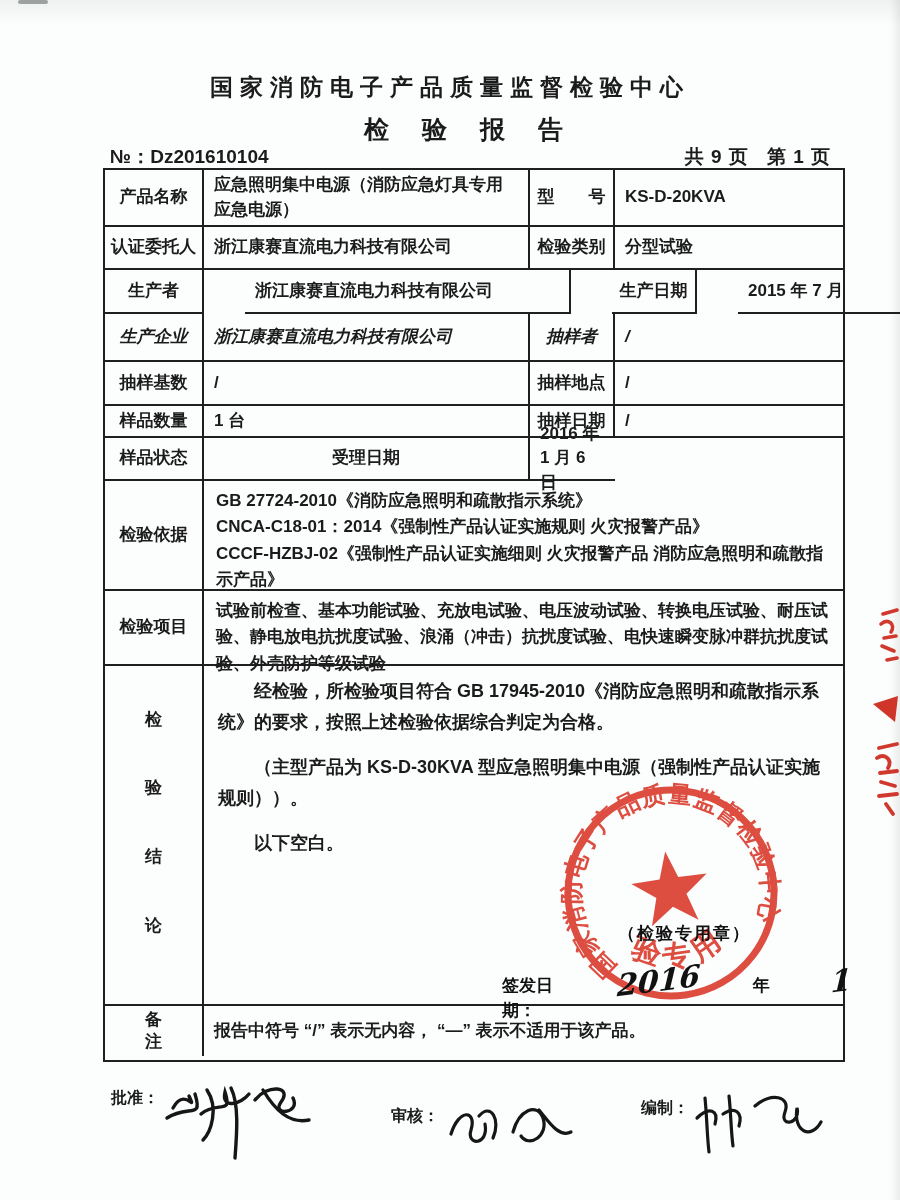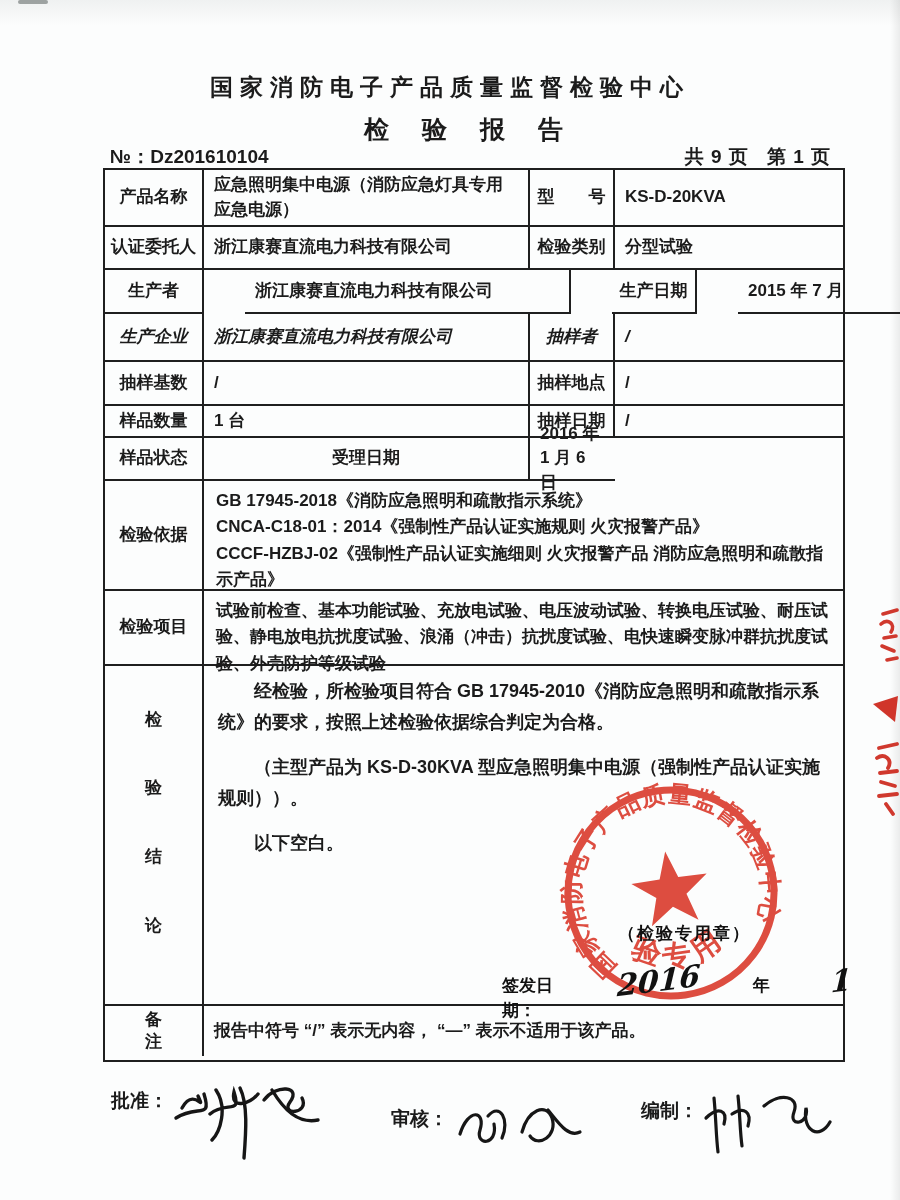--- a/index.html
+++ b/index.html
@@ -130,7 +130,7 @@
   <div class="trow cols2 r8">
     <div class="cell lab r8">检验依据</div>
     <div class="cell multiline r8">
-      <p>GB 17945-2018《消防应急照明和疏散指示系统》</p>
+      <p>GB 27724-2010《消防应急照明和疏散指示系统》</p>
       <p>CNCA-C18-01：2014《强制性产品认证实施规则 火灾报警产品》</p>
       <p>CCCF-HZBJ-02《强制性产品认证实施细则 火灾报警产品 消防应急照明和疏散指示产品》</p>
     </div>

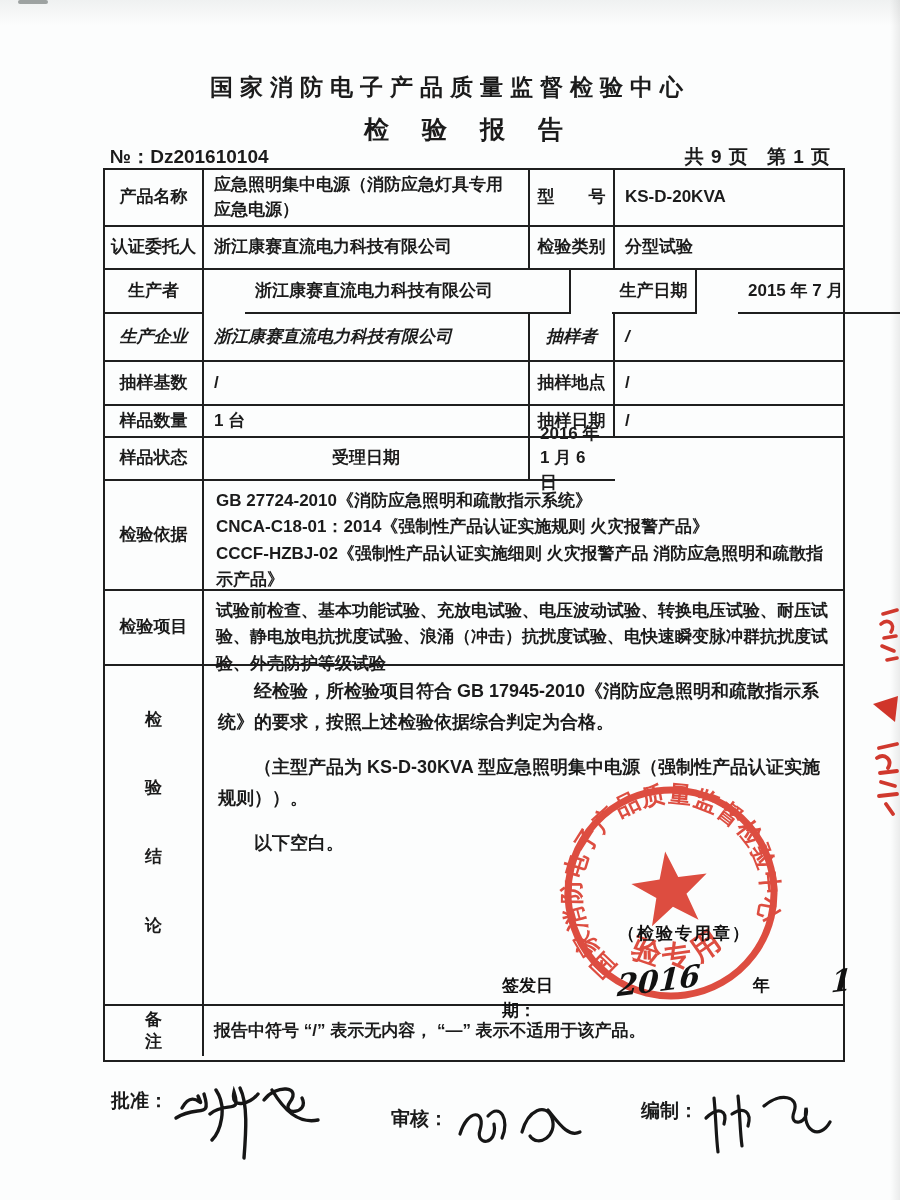--- a/index.html
+++ b/index.html
@@ -54,7 +54,7 @@
     transform:rotate(-7deg) skewX(-10deg);display:inline-block;line-height:1;}
   .sign-line .gap-s{width:14px;} .sign-line .gap-m{width:26px;}
 
-  .footer{position:absolute;left:103px;top:1074px;width:760px;height:110px;font-size:19px;}
+  .footer{position:absolute;left:103px;top:1074px;width:760px;height:110px;font-size:16px;}
   .sig-group{position:absolute;display:flex;align-items:flex-start;}
   .sig-label{padding-top:14px;}
   .g1{left:8px;top:0;} .g2{left:288px;top:18px;} .g3{left:538px;top:10px;}

